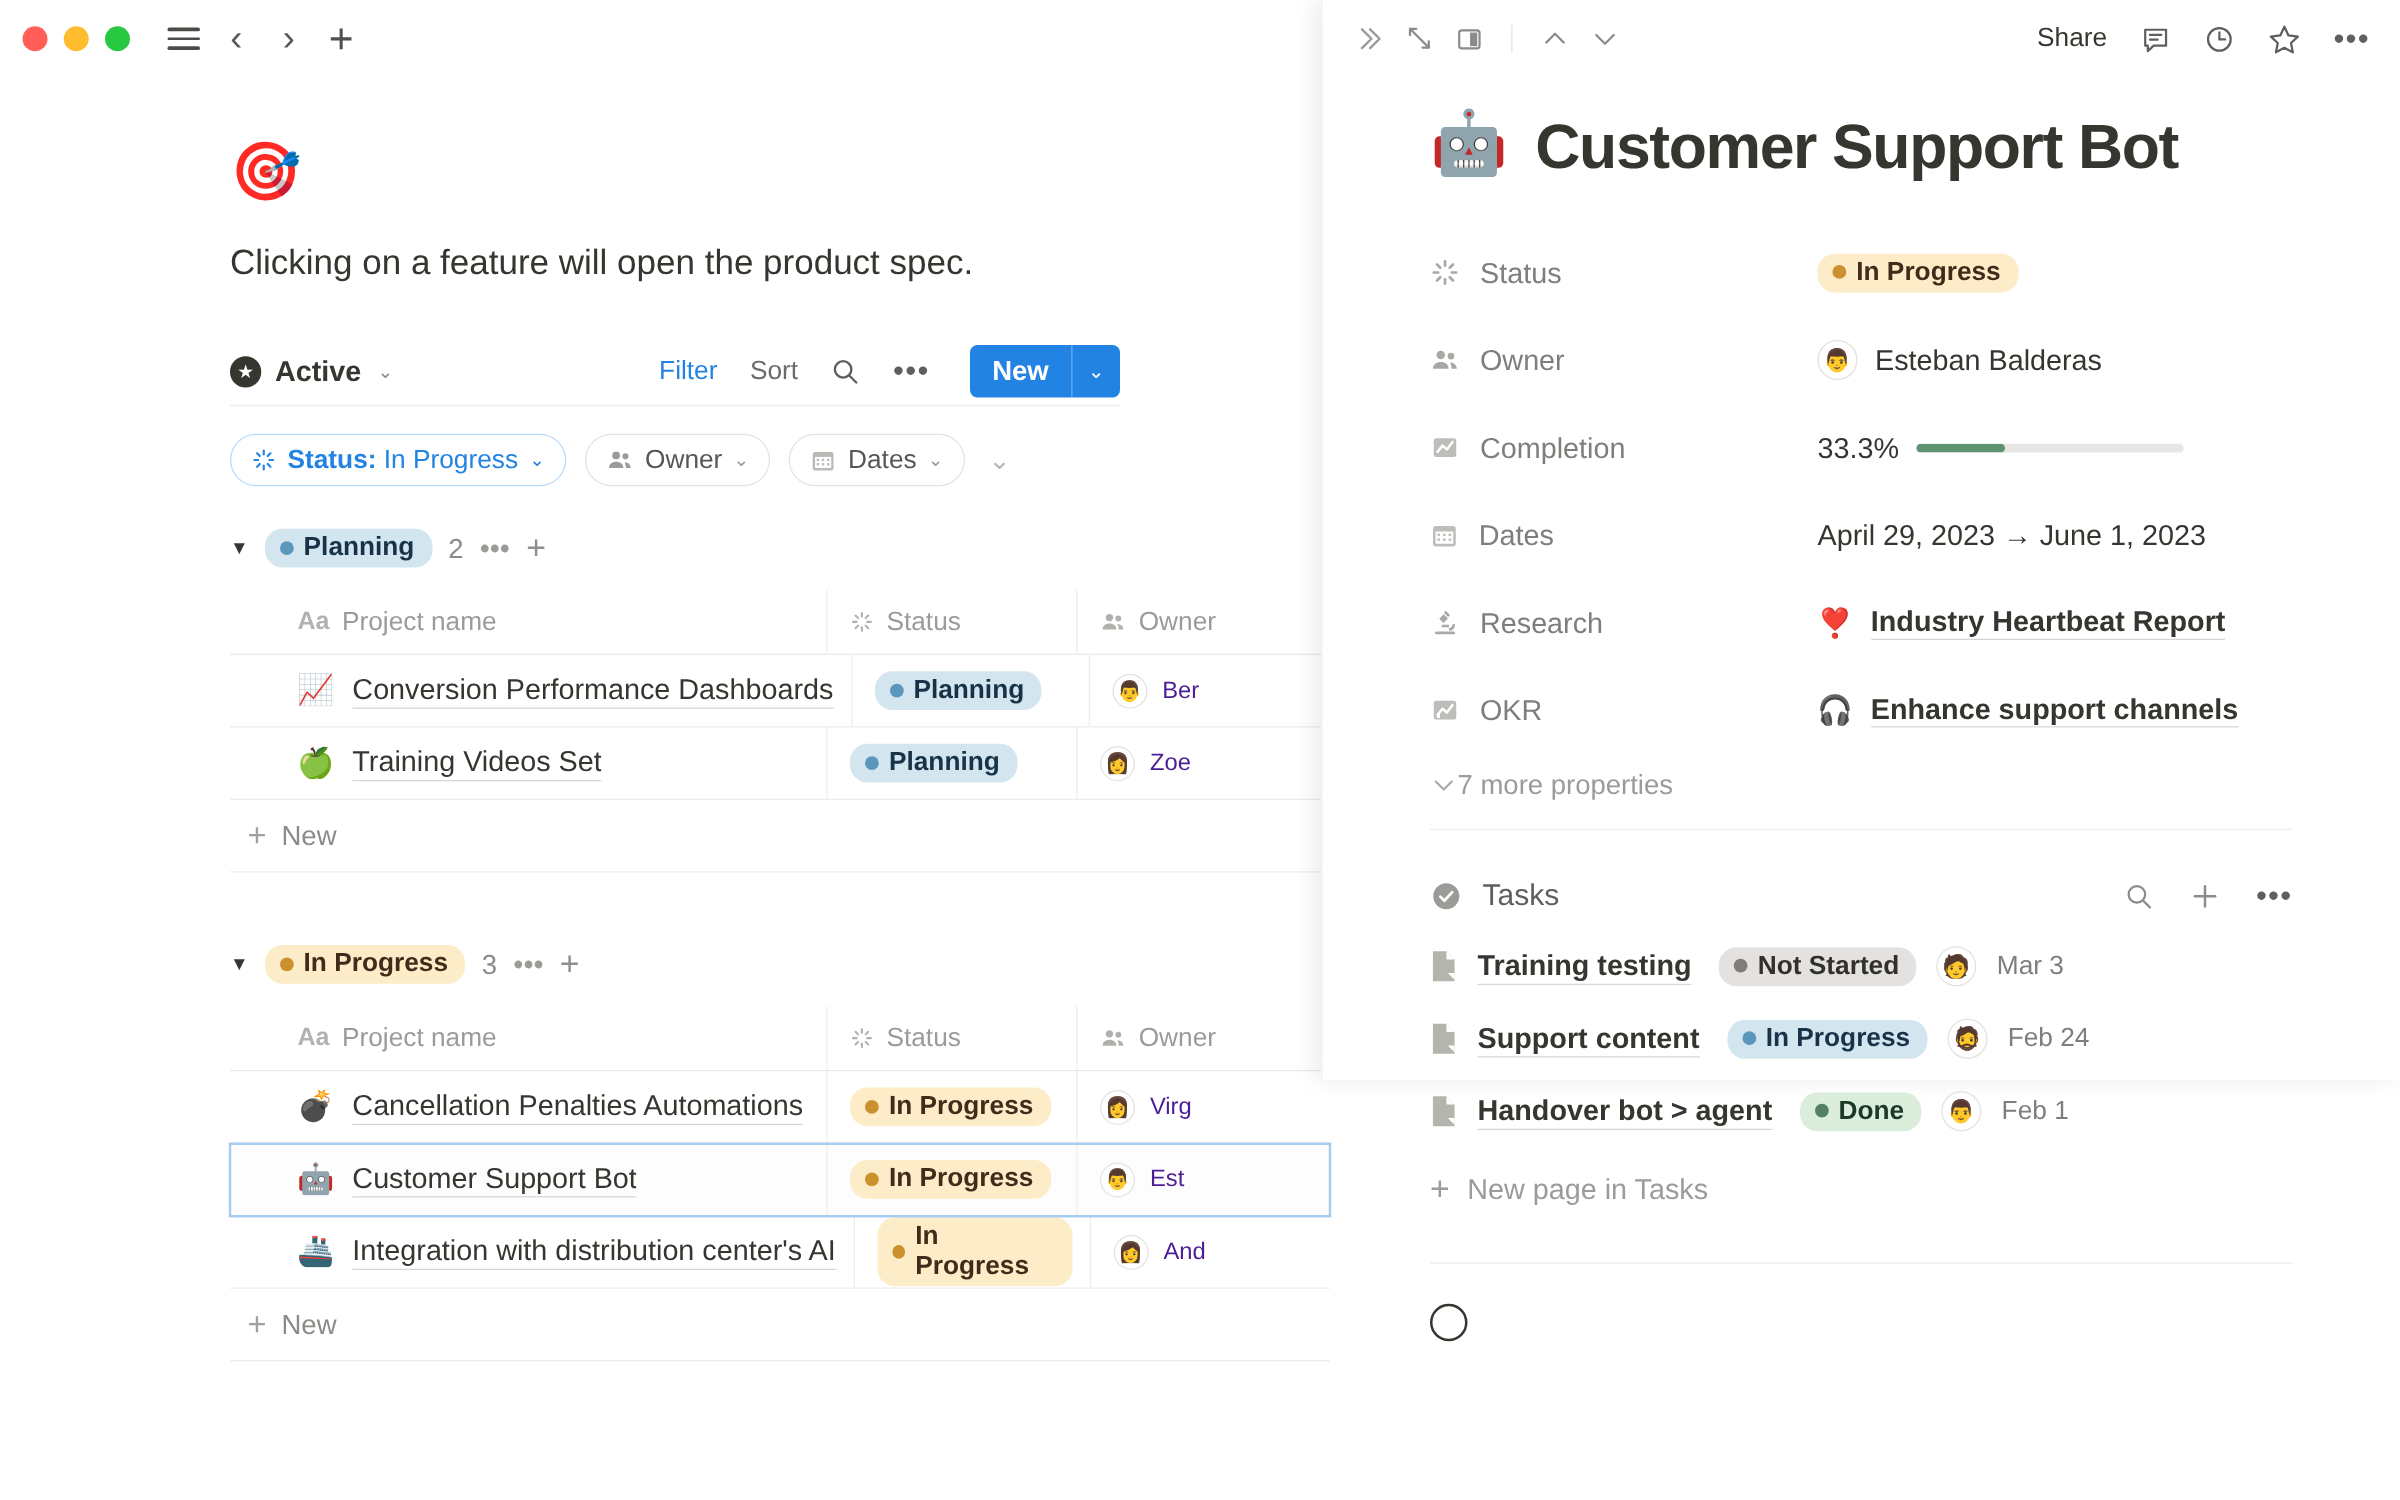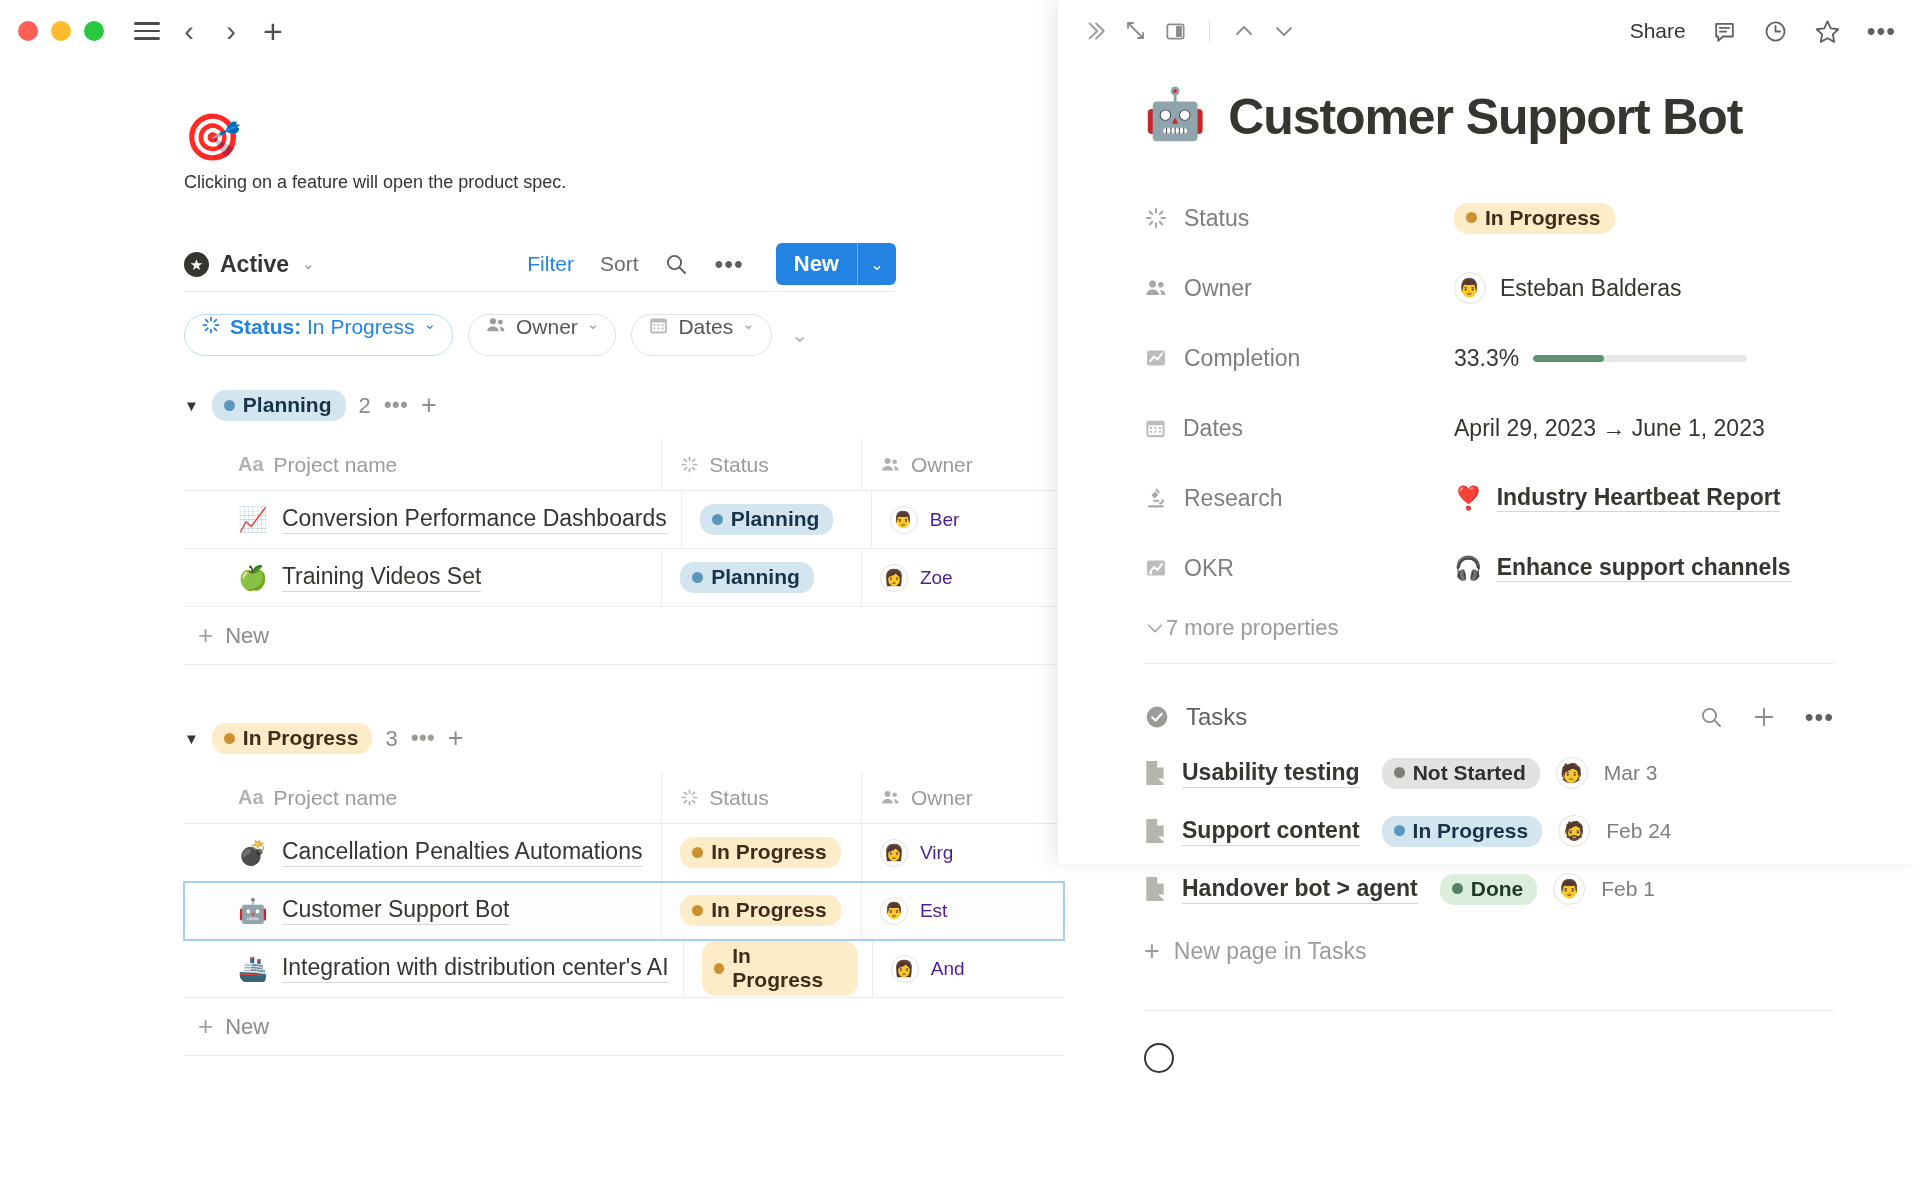--- a/index.html
+++ b/index.html
@@ -44,7 +44,7 @@
     font-size:53px; font-weight:700; letter-spacing:-1.2px; color:#37352f;
     font-family:"Liberation Sans", sans-serif;
   }
-  .page-sub { margin-top:12px; font-size:18px; color:#37352f; }
+  .page-sub { margin-top:34px; font-size:28px; color:#37352f; }
 
   .viewbar { display:flex; align-items:center; margin-top:48px; height:46px; width:712px; position:relative;}
   .view-active { display:flex; align-items:center; gap:11px; }

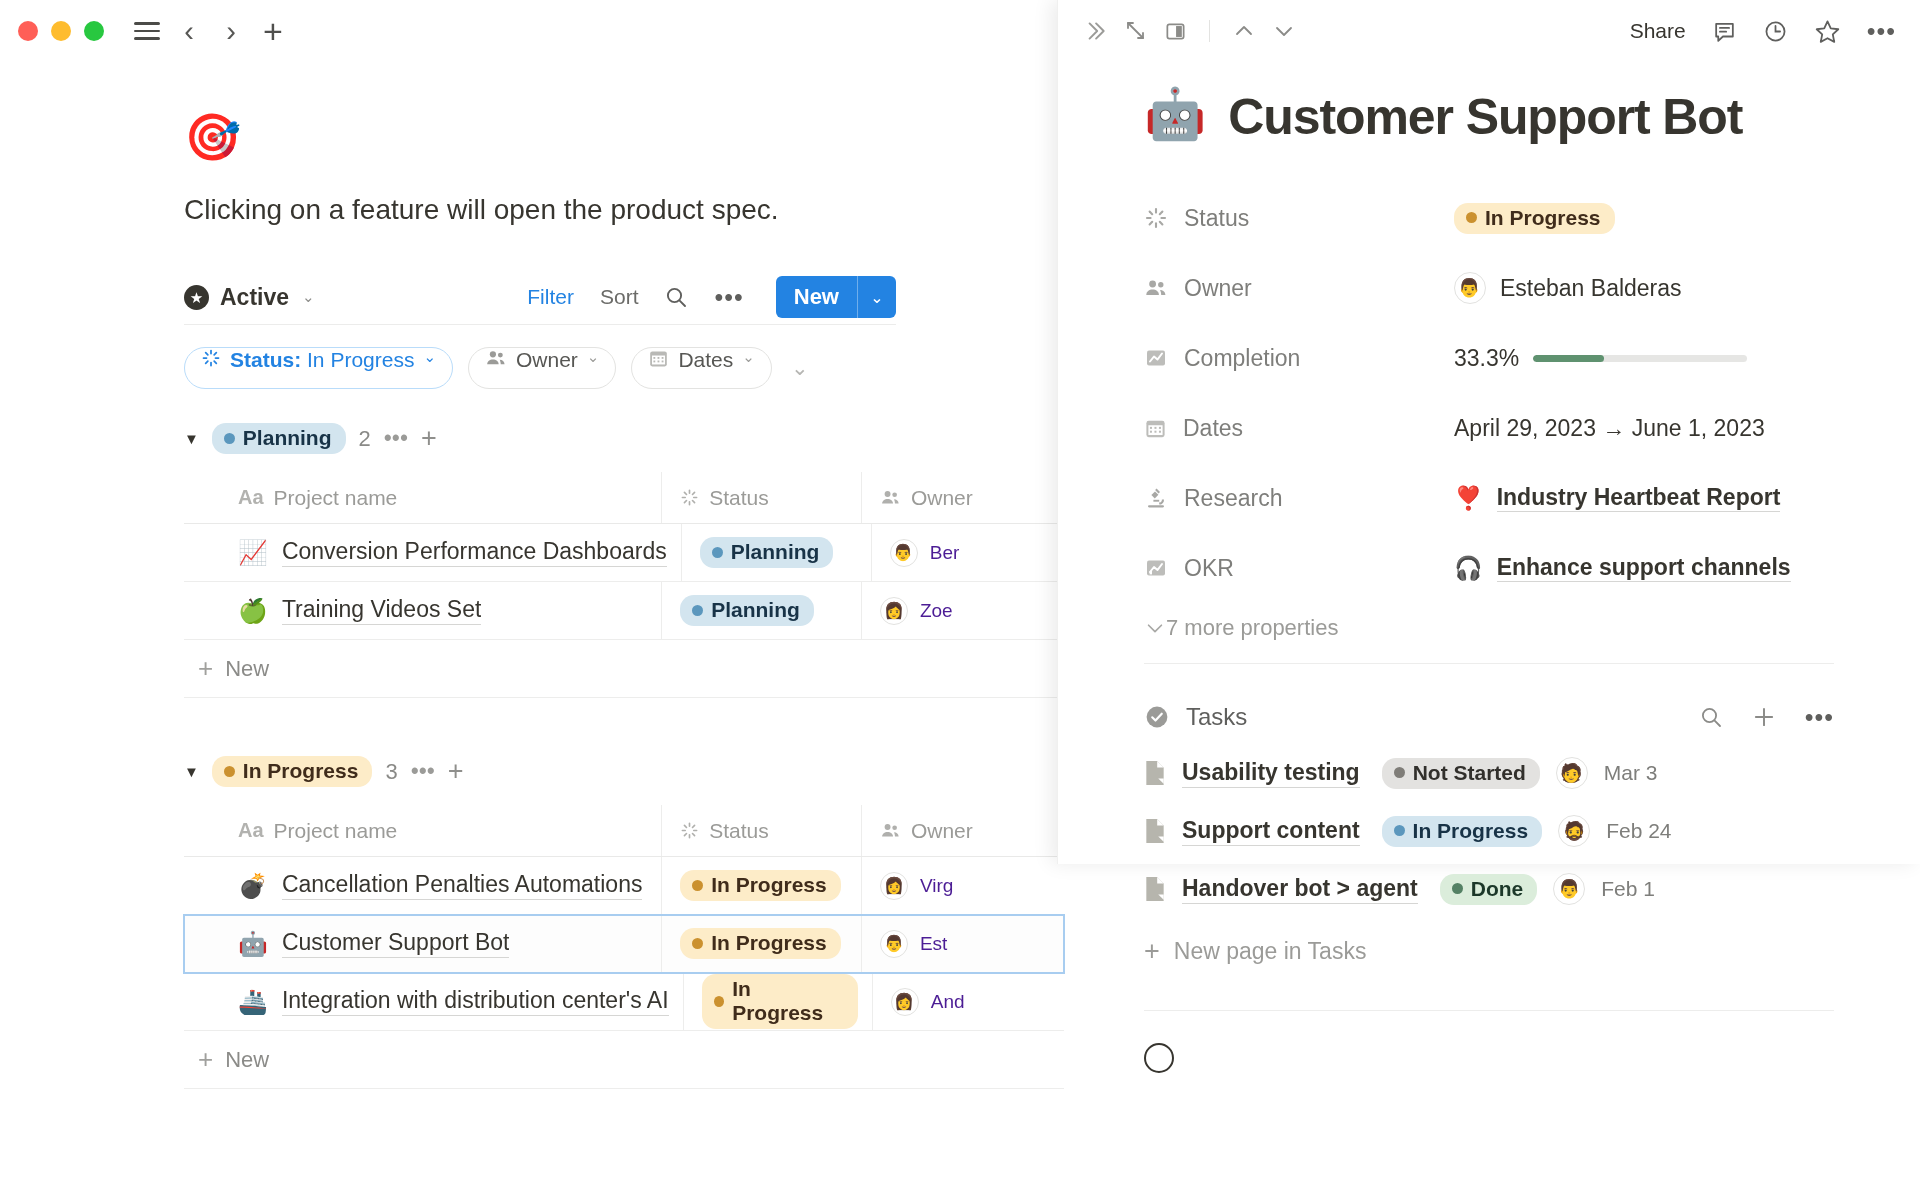--- a/index.html
+++ b/index.html
@@ -73,7 +73,7 @@
 
   .chips { display:flex; align-items:center; gap:15px; margin-top:22px; }
   .chip {
-    display:flex; align-items:flex-start; gap:9px; height:42px; padding:0 16px;
+    display:flex; align-items:center; gap:9px; height:42px; padding:0 16px;
     border:1px solid #e3e3e1; border-radius:21px; font-size:21px; color:#575754;
     background:#fff;
   }

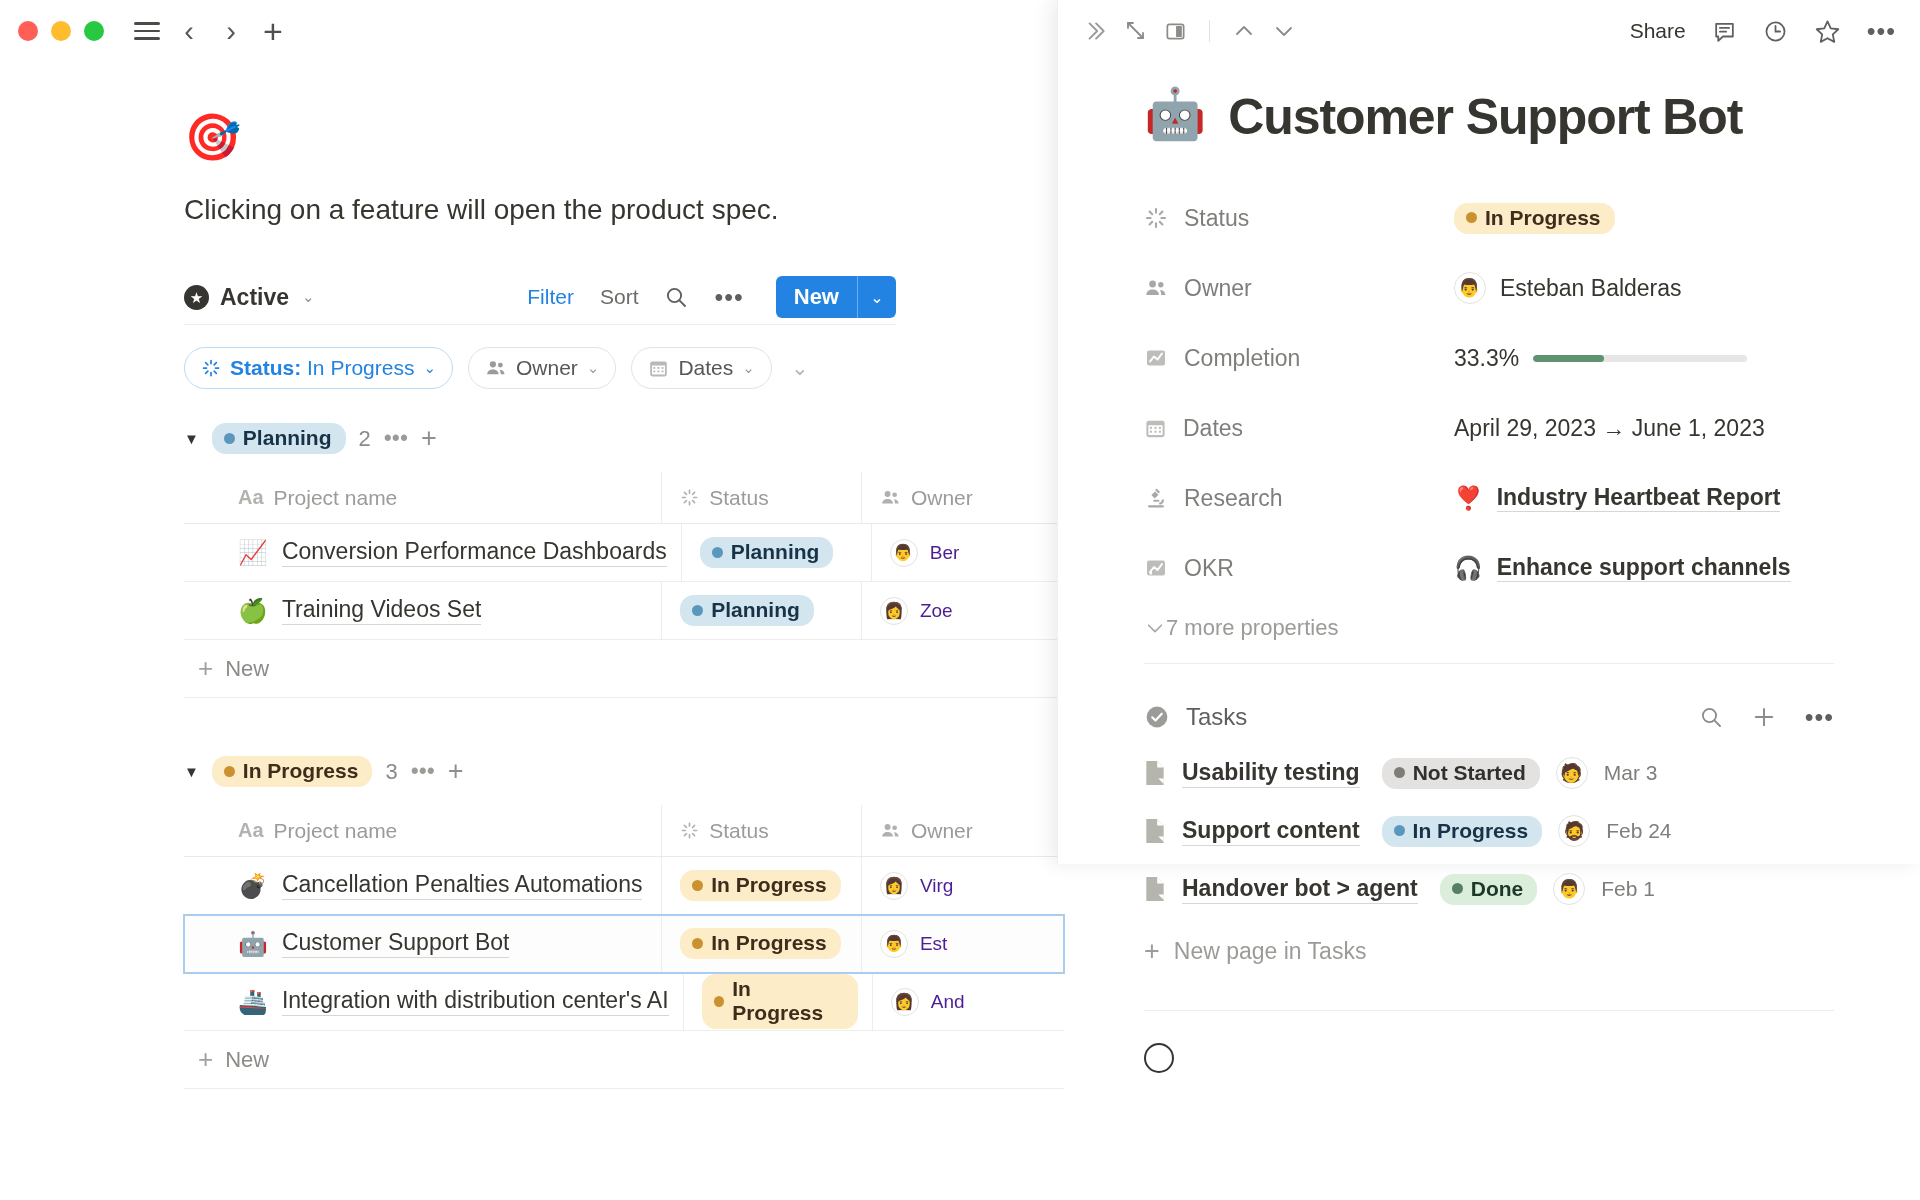--- a/index.html
+++ b/index.html
@@ -736,7 +736,7 @@
                 <path d="M13 17h5v5z" fill="#fff"></path>
               </svg>
           </span>
-          <span class="tname">Usability testing</span>
+          <span class="tname">Training testing</span>
           <span class="pill gray tpill">
               <span class="sdot"></span>
               <span>Not Started</span>

